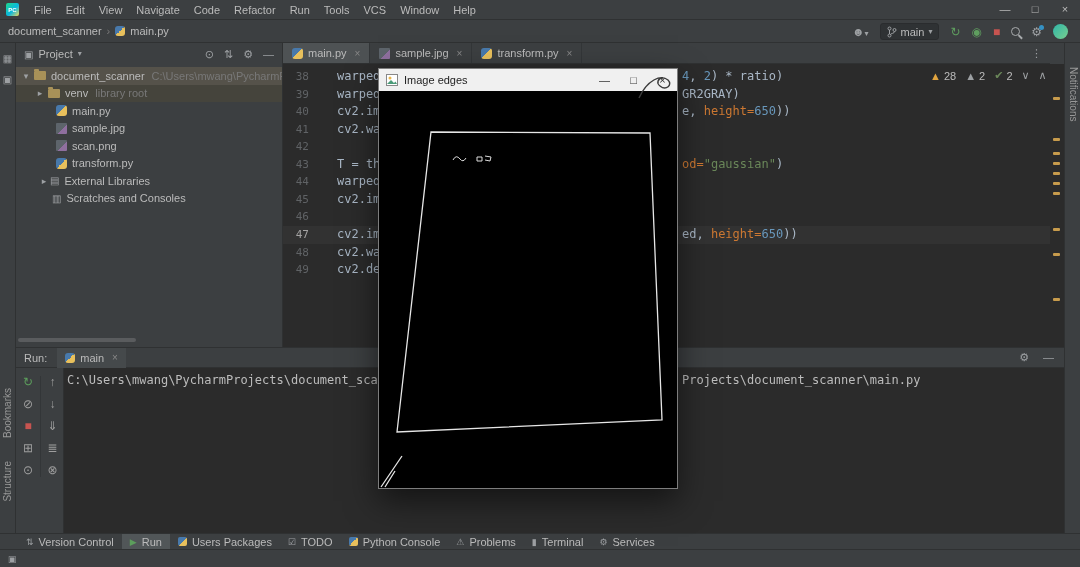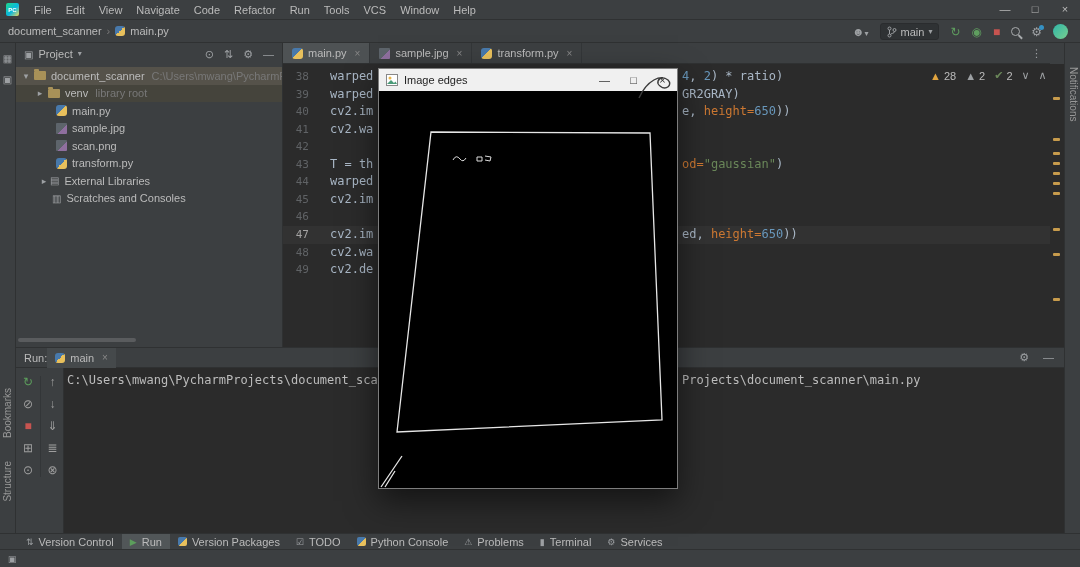--- a/index.html
+++ b/index.html
@@ -67,7 +67,7 @@
   .code-line.current{background:#323232}
   .lno{position:absolute;left:0;width:26px;text-align:right;color:#606366;font-size:11px}
   .code-line.current .lno{color:#a4a3a3}
-  .lcode{position:absolute;left:47px}
+  .lcode{position:absolute;left:54px}
   .rcode{position:absolute;left:399px}
   .plain{color:#a9b7c6}.num{color:#6897bb}.kw{color:#cc7832}.str{color:#6a8759}
   .inspections{position:absolute;left:647px;top:5px;display:flex;align-items:center;gap:9px;font-family:"Liberation Sans",sans-serif;font-size:11px;color:#bbb}

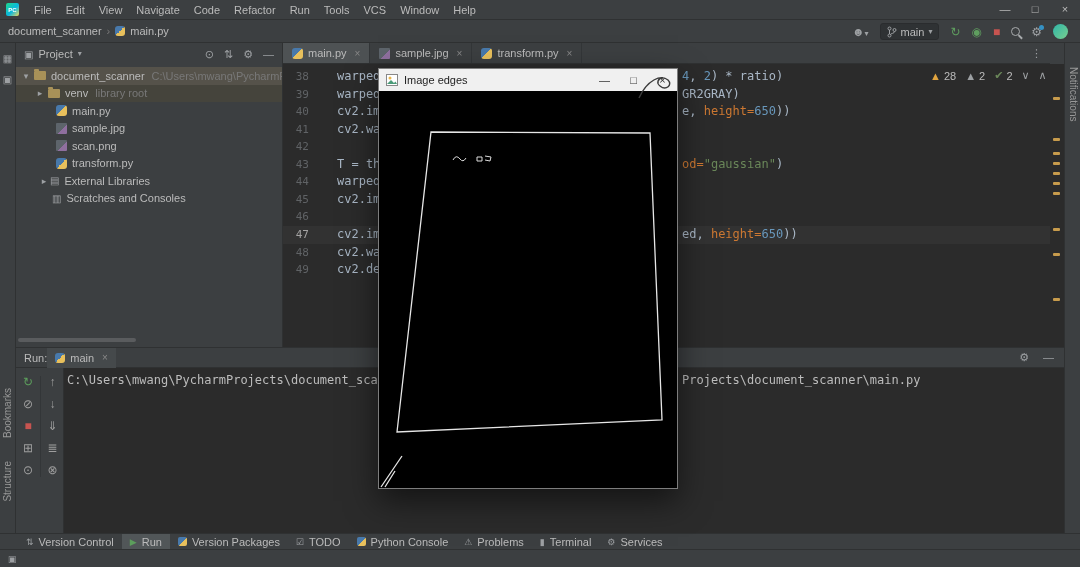--- a/index.html
+++ b/index.html
@@ -78,7 +78,7 @@
   
   .run-panel{position:absolute;left:16px;top:347px;width:1048px;height:186px;background:#2b2b2b;border-top:1px solid #2f3132}
   .rp-header{height:20px;background:#3c3f41;display:flex;align-items:center;padding-left:8px;border-bottom:1px solid #2f3132}
-  .rp-label{}
+  .rp-label{margin-right:10px}
   .rp-tab{display:flex;align-items:center;gap:5px;padding:0 8px;height:20px;background:#45494b}
   .rp-right{margin-left:auto;display:flex;gap:14px;margin-right:10px;color:#9da0a3}
   .rp-toolbar{position:absolute;left:0;top:20px;bottom:0;width:48px;background:#3c3f41;border-right:1px solid #2f3132}

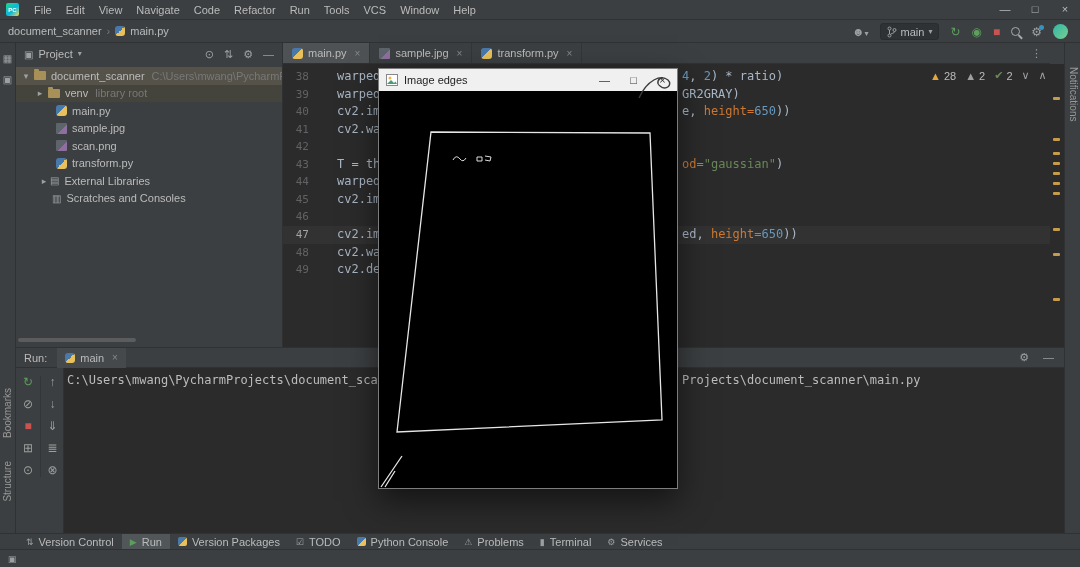--- a/index.html
+++ b/index.html
@@ -374,7 +374,7 @@
       </span>
     <span class="bb-item">
         <span class="mini-py"></span>
-        <span>Version Packages</span>
+        <span>Users Packages</span>
       </span>
     <span class="bb-item">
         <span class="bb-ico">☑</span>

